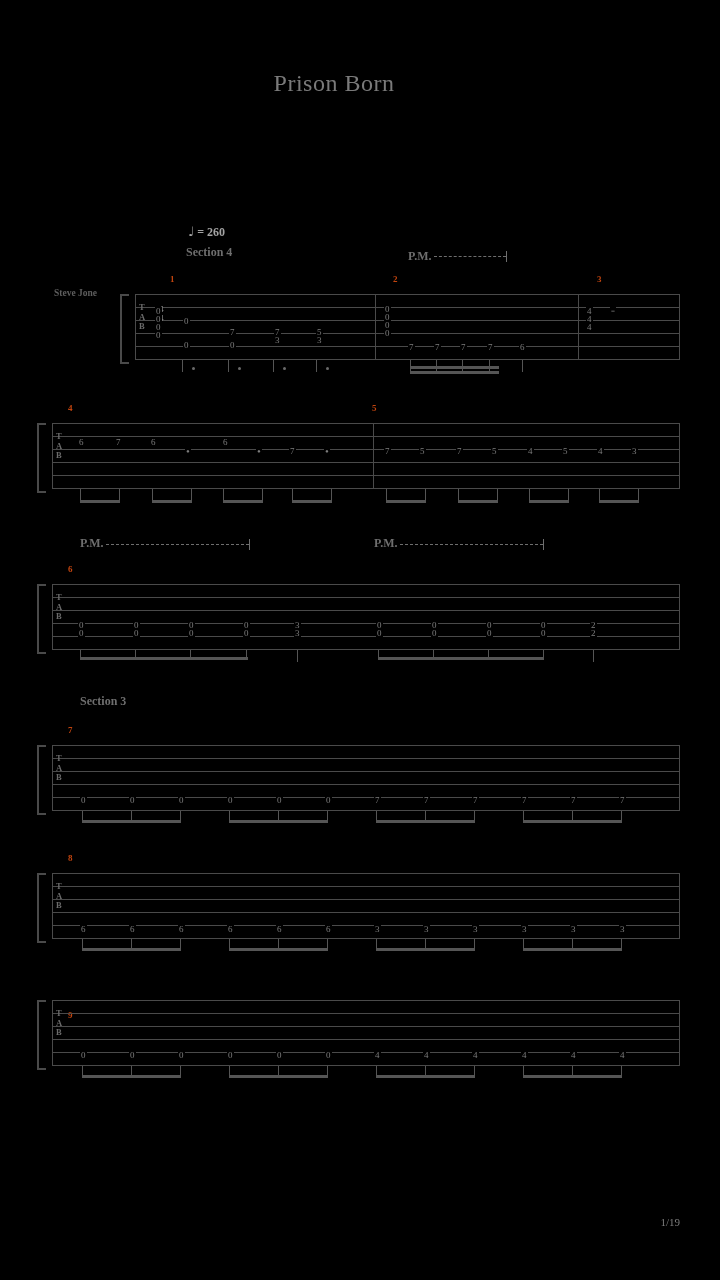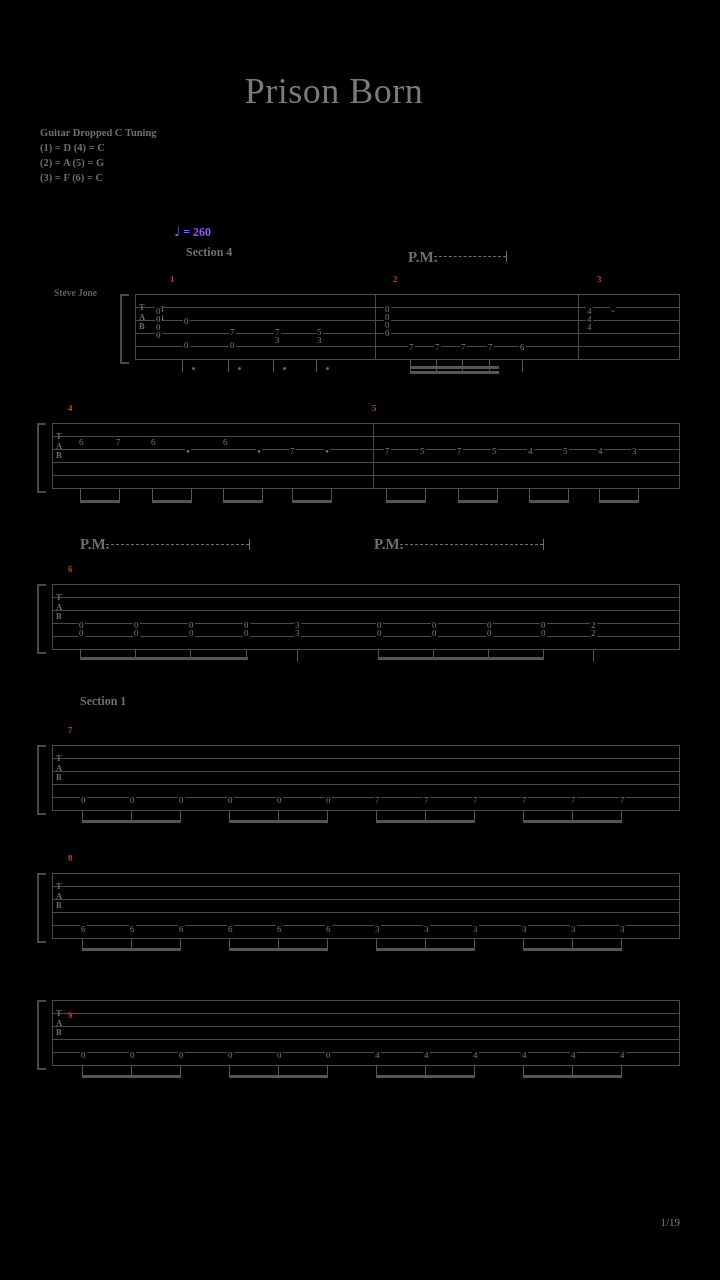--- a/index.html
+++ b/index.html
@@ -5,7 +5,7 @@
   html,body{margin:0;padding:0;background:#000;}
   body{width:720px;height:1280px;position:relative;font-family:"Liberation Sans",sans-serif;overflow:hidden;}
   .page{position:absolute;left:0;top:0;width:720px;height:1280px;}
-  .title{position:absolute;top:70px;left:0;width:668px;text-align:center;font-family:"Liberation Serif",serif;font-size:36px;color:#7a7a7a;letter-spacing:.5px;}
+  .title{position:absolute;top:70px;left:0;width:668px;text-align:center;font-family:"Liberation Serif",serif;font-size:24px;color:#7a7a7a;letter-spacing:.5px;}
   .tuning{position:absolute;left:40px;top:125px;color:#6e6e6e;font-size:10.5px;font-weight:bold;line-height:15px;font-family:"Liberation Serif",serif;}
   .tempo{position:absolute;left:174px;top:224px;color:#8b5cf6;font-size:12px;font-weight:bold;font-family:"Liberation Serif",serif;}
   .tempo .note{font-family:"DejaVu Sans",sans-serif;font-size:13px;}

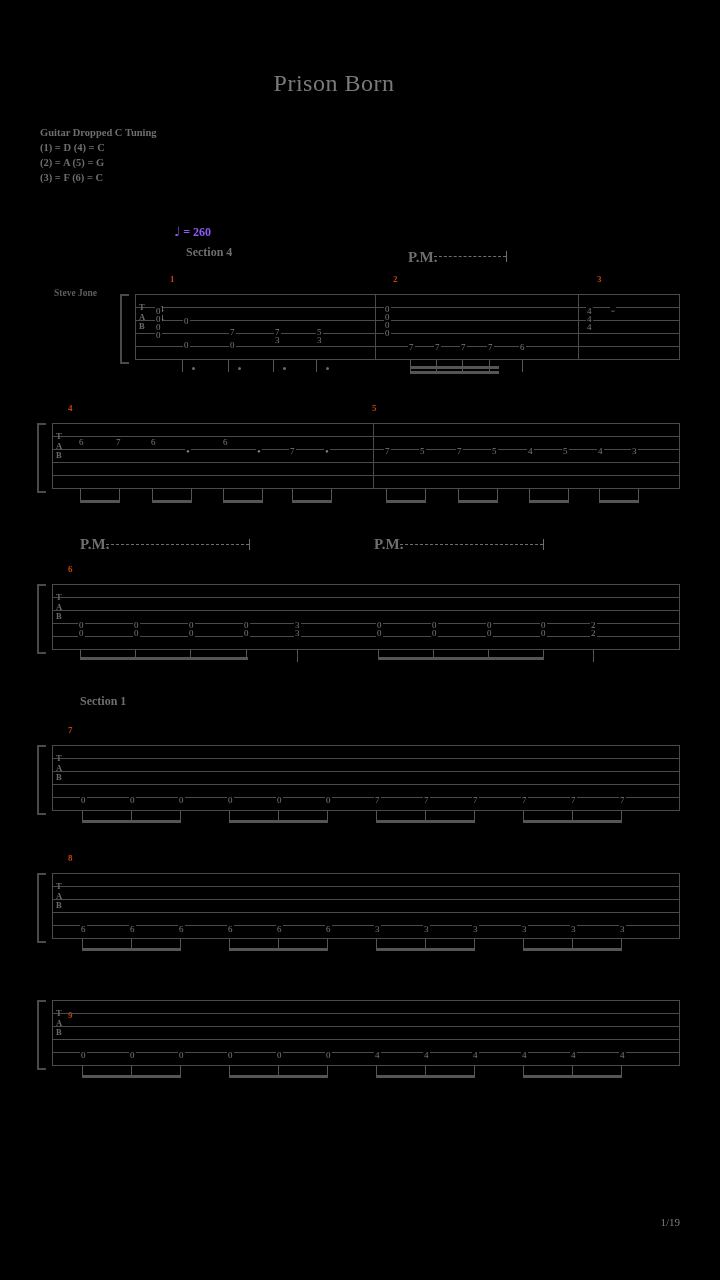--- a/index.html
+++ b/index.html
@@ -35,12 +35,6 @@
 
   <div class="title">Prison Born</div>
 
-  <div class="tuning">
-    <div>Guitar Dropped C Tuning</div>
-    <div>(1) = D (4) = C</div>
-    <div>(2) = A (5) = G</div>
-    <div>(3) = F (6) = C</div>
-  </div>
 
   <div class="tempo">
     <span class="note">♩</span>

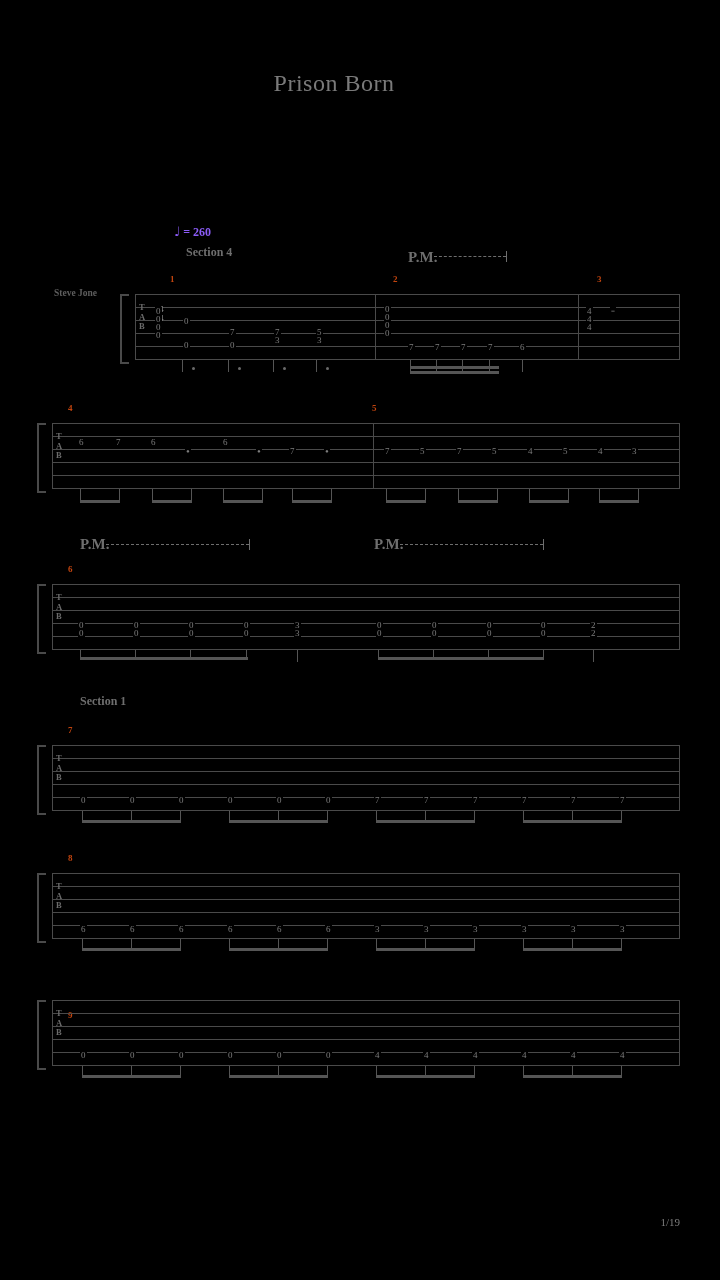--- a/index.html
+++ b/index.html
@@ -7,7 +7,7 @@
   .page{position:absolute;left:0;top:0;width:720px;height:1280px;}
   .title{position:absolute;top:70px;left:0;width:668px;text-align:center;font-family:"Liberation Serif",serif;font-size:24px;color:#7a7a7a;letter-spacing:.5px;}
   .tuning{position:absolute;left:40px;top:125px;color:#6e6e6e;font-size:10.5px;font-weight:bold;line-height:15px;font-family:"Liberation Serif",serif;}
-  .tempo{position:absolute;left:174px;top:224px;color:#8b5cf6;font-size:12px;font-weight:bold;font-family:"Liberation Serif",serif;}
+  .tempo{position:absolute;left:188px;top:224px;color:#a3a3a3;font-size:12px;font-weight:bold;font-family:"Liberation Serif",serif;}
   .tempo .note{font-family:"DejaVu Sans",sans-serif;font-size:13px;}
   .section-label{position:absolute;color:#6e6e6e;font-size:12px;font-weight:bold;font-family:"Liberation Serif",serif;}
   .artist{position:absolute;left:54px;top:288px;color:#5e5e5e;font-size:9.5px;font-weight:bold;font-family:"Liberation Serif",serif;}

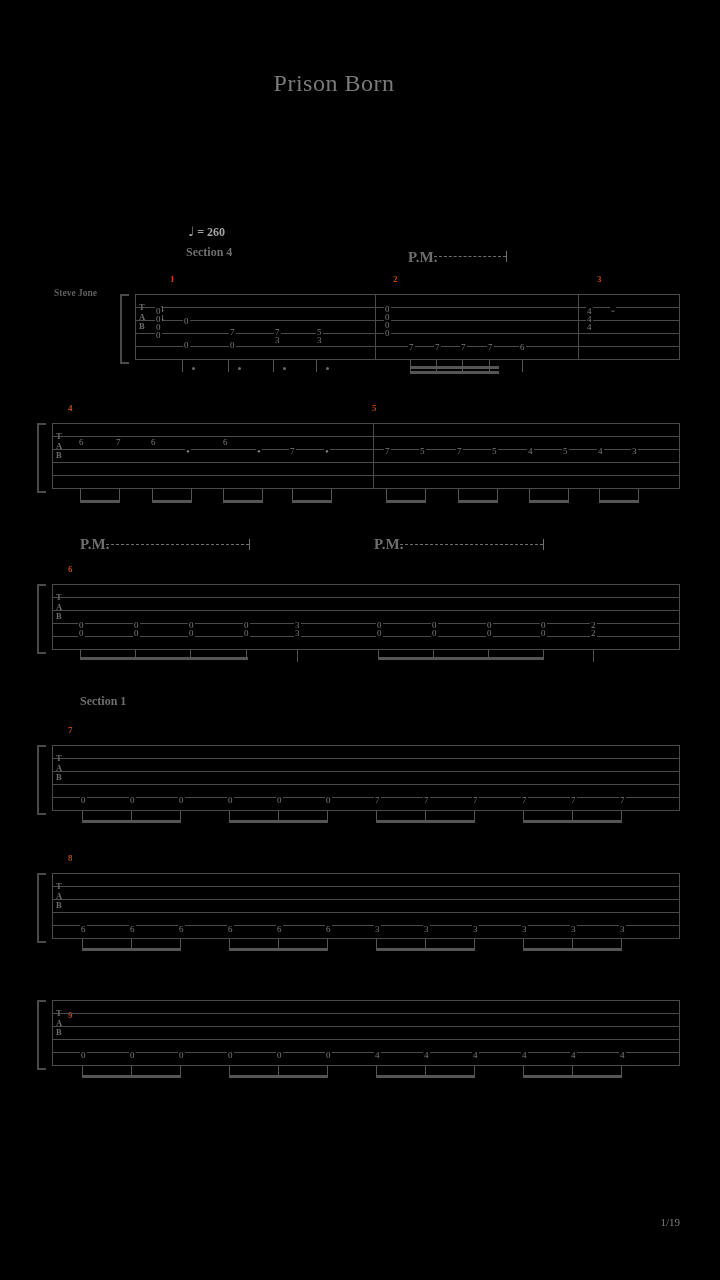--- a/index.html
+++ b/index.html
@@ -23,7 +23,7 @@
   .stem{position:absolute;width:1px;background:#555;}
   .beam{position:absolute;height:3px;background:#555;}
   .dot{position:absolute;width:3px;height:3px;background:#6a6a6a;border-radius:50%;}
-  .pm{position:absolute;color:#6e6e6e;font-size:15px;font-weight:bold;font-family:"Liberation Serif",serif;}
+  .pm{position:absolute;color:#6e6e6e;font-size:12px;font-weight:bold;font-family:"Liberation Serif",serif;}
   .pmline{position:absolute;border-top:1px dashed #6e6e6e;height:0;}
   .pmend{position:absolute;width:1px;background:#6e6e6e;}
   .pagenum{position:absolute;right:40px;bottom:52px;color:#7d7d7d;font-size:11px;font-family:"Liberation Serif",serif;}

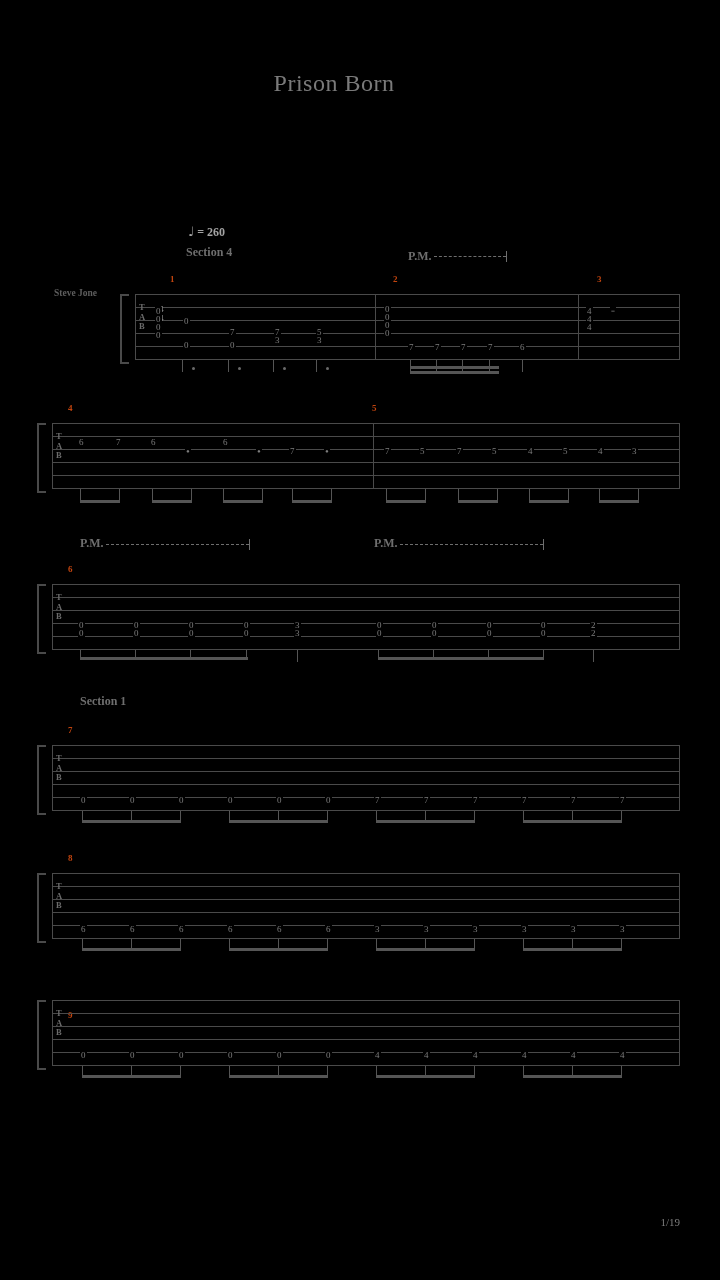--- a/index.html
+++ b/index.html
@@ -42,7 +42,7 @@
   </div>
 
   <div class="section-label" style="left:186px;top:245px;">Section 4</div>
-  <div class="section-label" style="left:80px;top:694px;">Section 1</div>
+  <div class="section-label" style="left:80px;top:694px;">Section 3</div>
 
   <div class="artist">Steve Jone</div>
 

